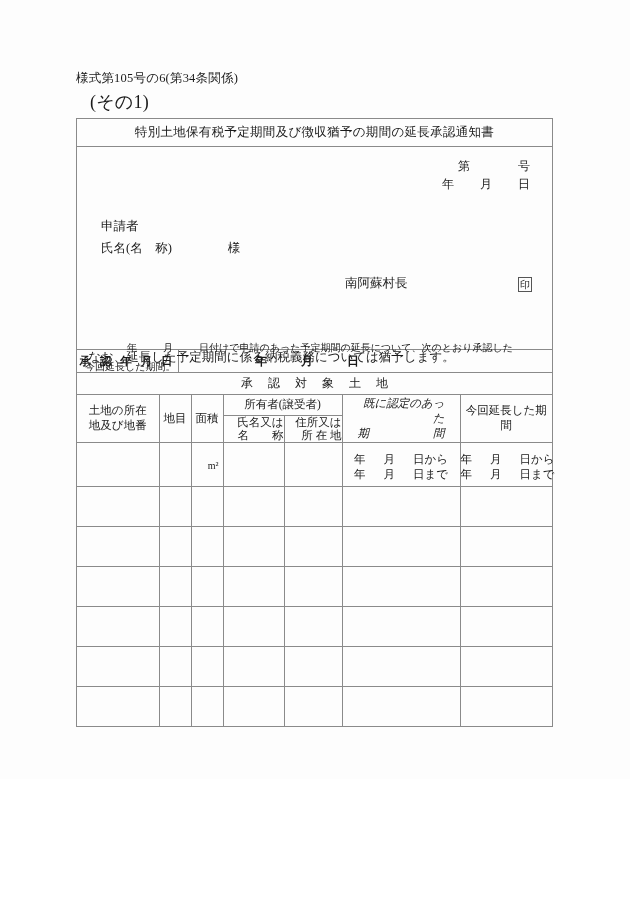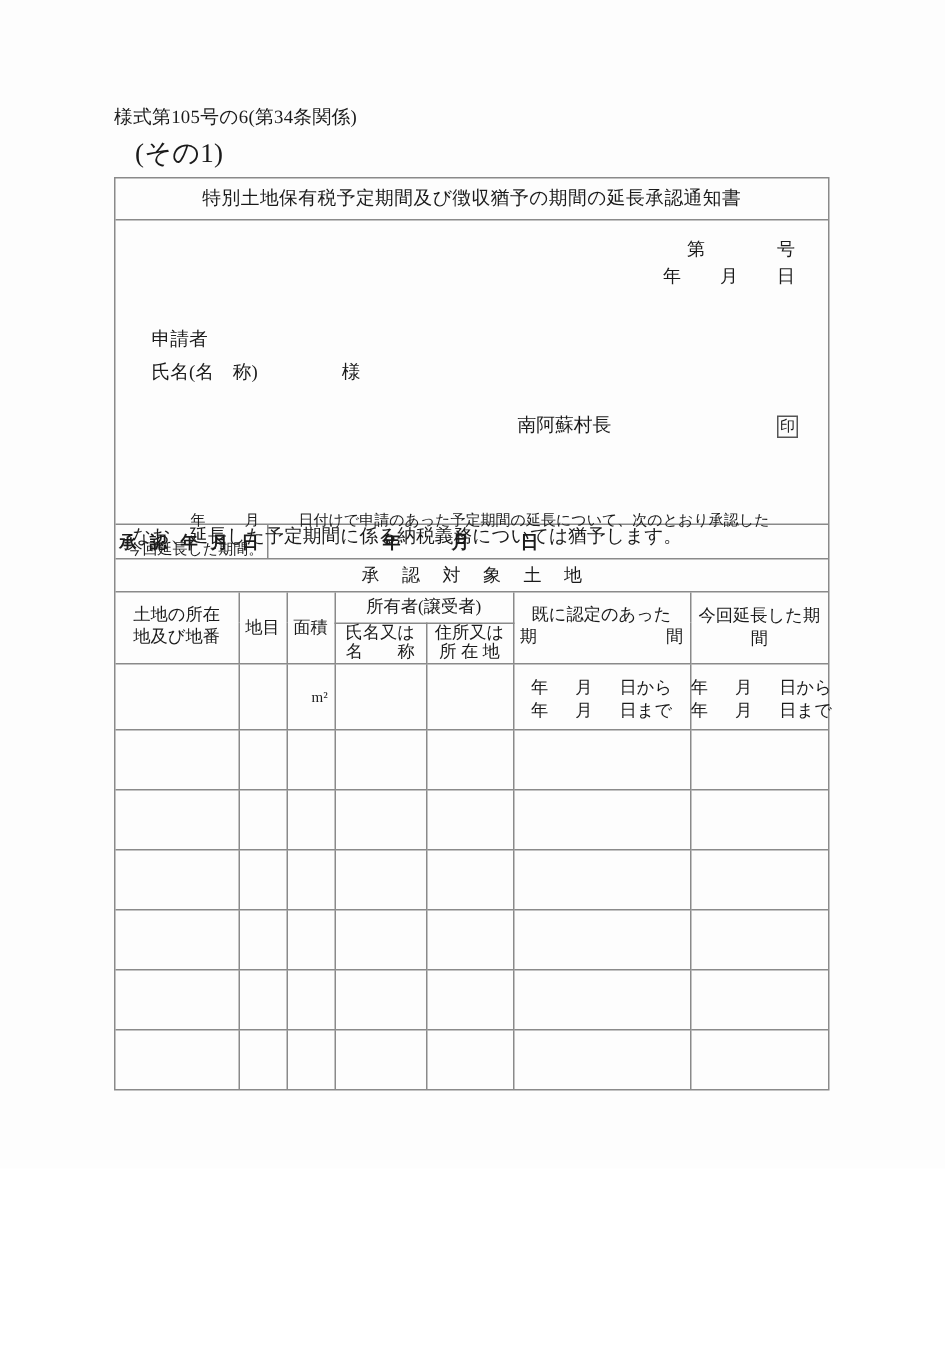--- a/index.html
+++ b/index.html
@@ -206,9 +206,10 @@
   .h-sub { height: 26px; text-align: center; line-height: 13px; }
   .h-period {
     height: 46px;
-    text-align: center;
+    text-align: right;
     line-height: 15px;
-    padding: 0 4px !important;
+    padding: 0 15px !important;
+    font-style: italic;
   }
   .h-period .jline {
     display: flex;

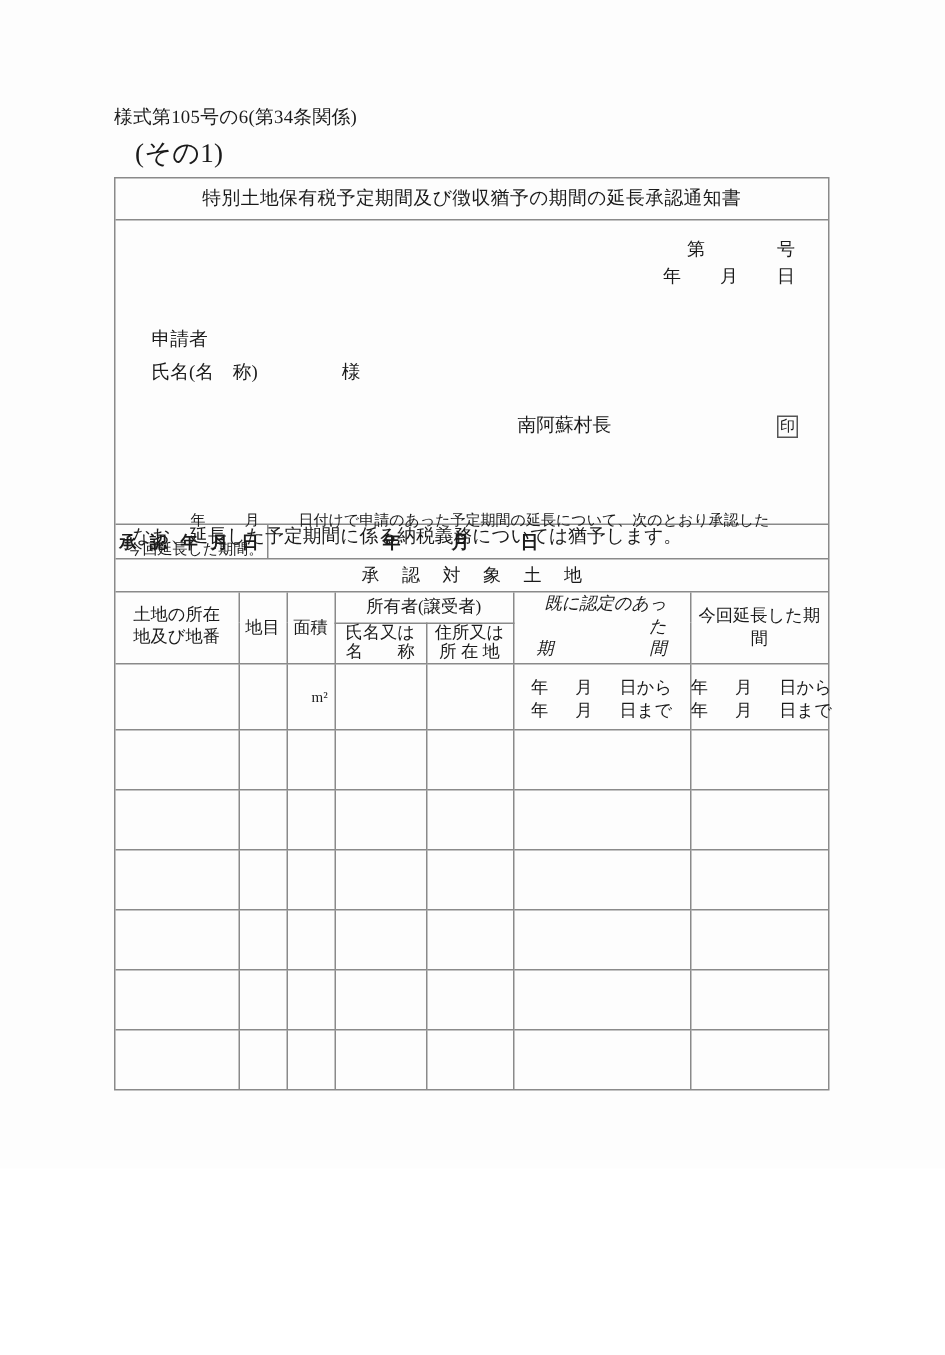--- a/index.html
+++ b/index.html
@@ -203,7 +203,7 @@
   .h-loc { height: 46px; text-align: center; line-height: 15px; }
   .h-small { text-align: center; }
   .h-owner { height: 20px; text-align: center; }
-  .h-sub { height: 26px; text-align: center; line-height: 13px; }
+  .h-sub { height: 26px; text-align: right; line-height: 13px; }
   .h-period {
     height: 46px;
     text-align: right;

